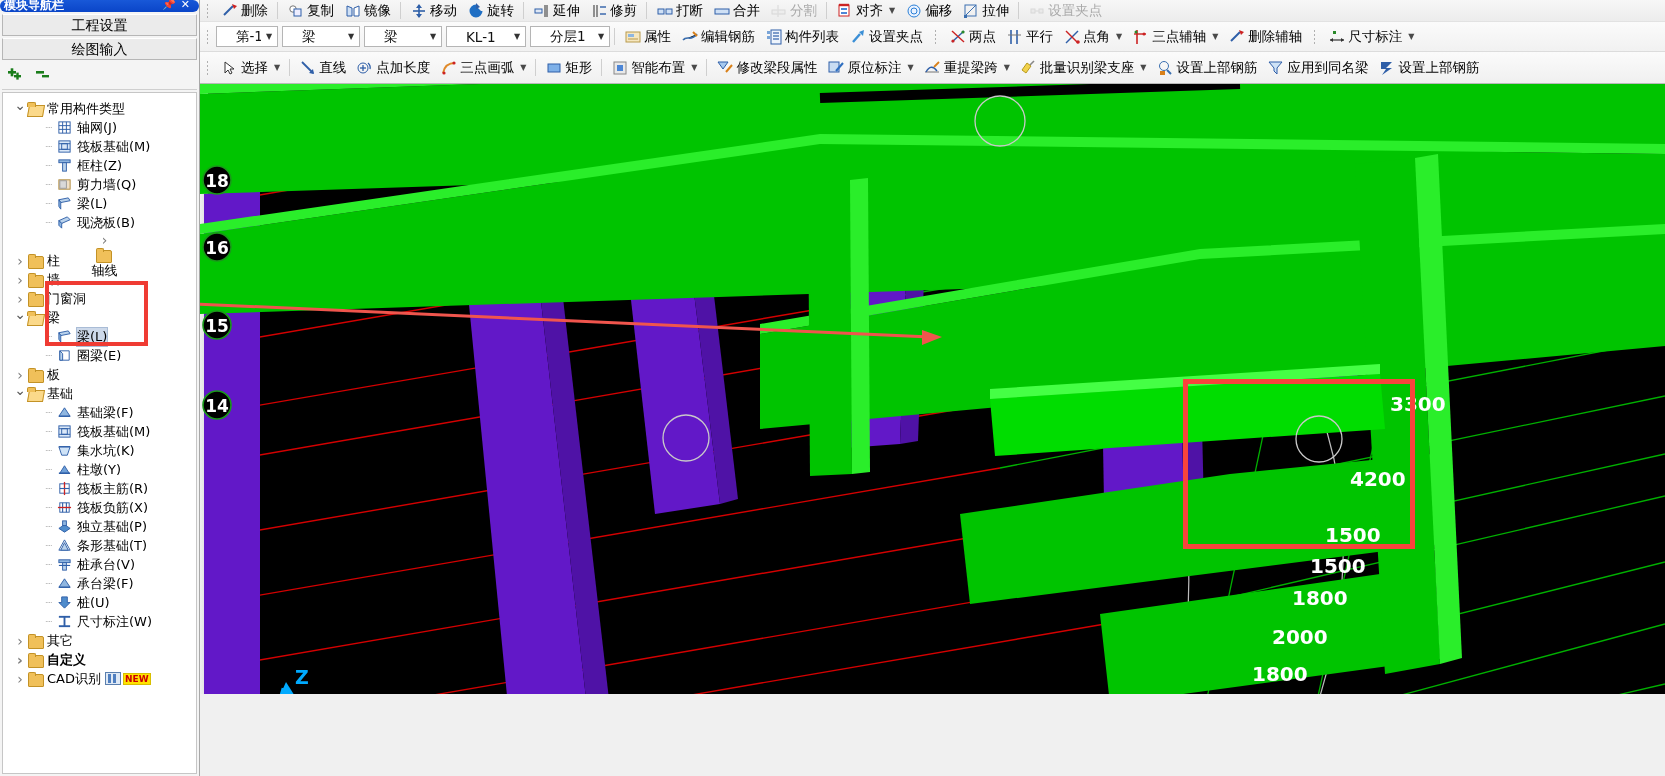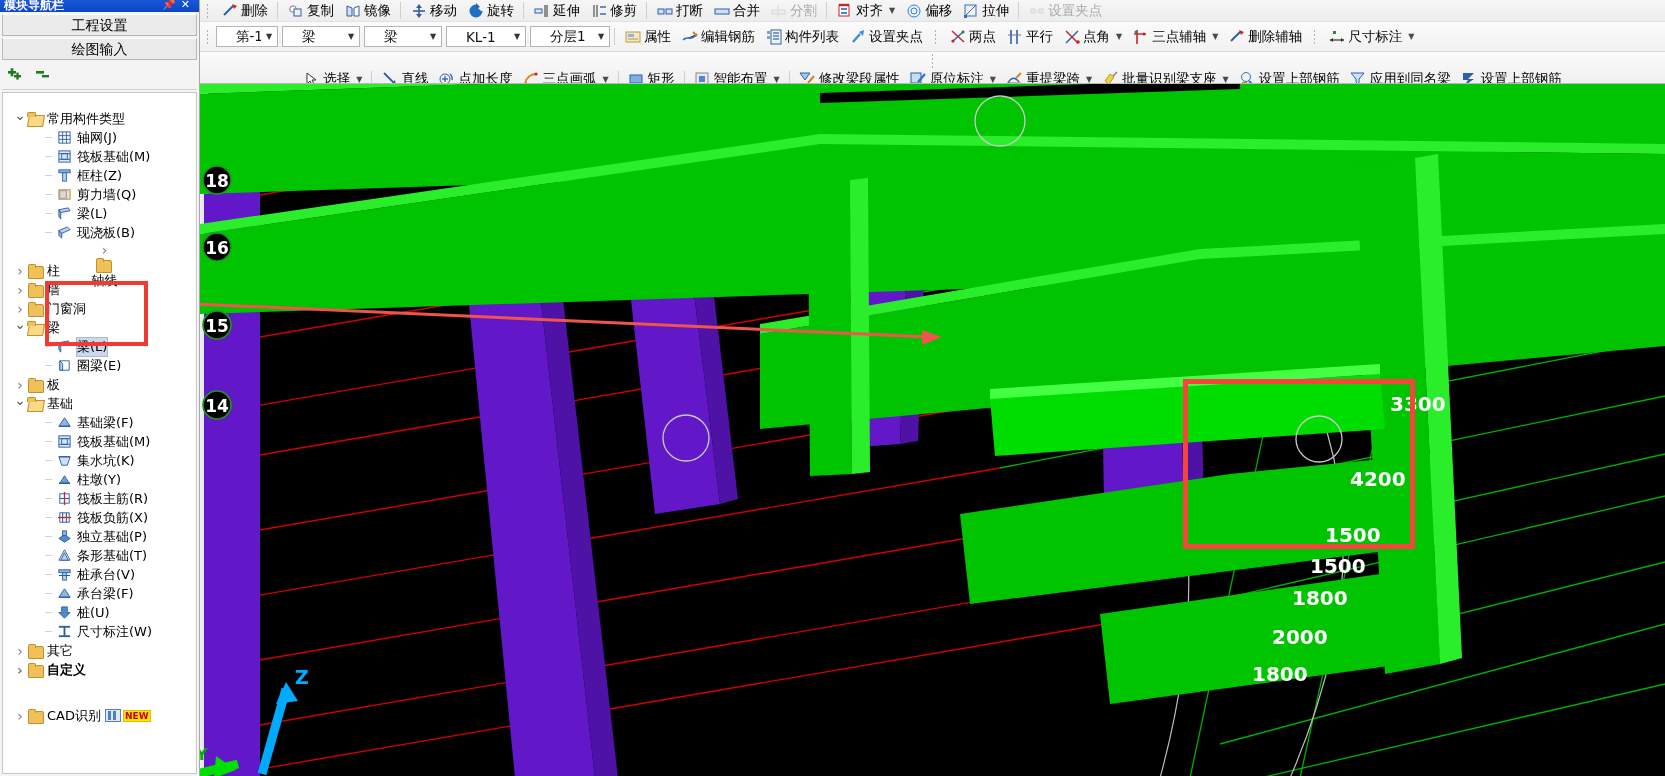--- a/index.html
+++ b/index.html
@@ -27,7 +27,7 @@
     color:#fff; font-size: 12px; line-height: 11px;
     padding: 0 4px;
     display:flex; align-items:center; justify-content:space-between;
-    overflow:hidden; white-space:nowrap;
+    overflow:hidden; white-space:nowrap;border-radius:6px;
   }
   #panel-titlebar .ttl { font-weight: bold; font-size: 12px; margin-top:-2px;}
   #panel-titlebar .btns { font-size:11px; letter-spacing:5px; margin-top:-3px;}

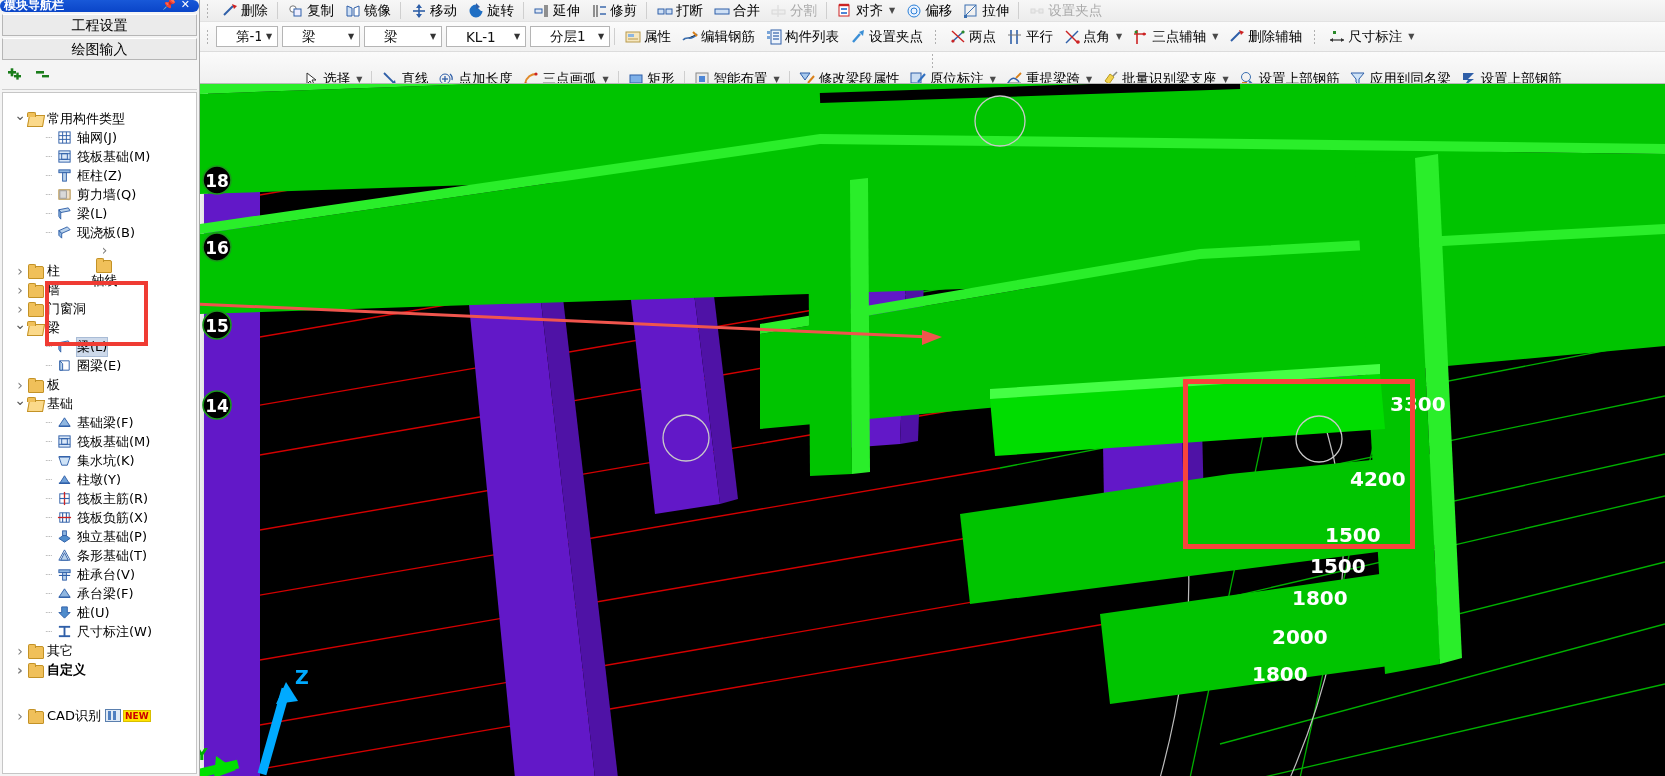--- a/index.html
+++ b/index.html
@@ -89,7 +89,7 @@
   }
 
   
-  #right { flex:1; display:flex; flex-direction:column; height:776px; overflow:hidden;}
+  #right { flex:1; display:flex; flex-direction:column; height:694px; overflow:hidden;}
 
   .tbrow { display:flex; align-items:center; background:#f4f4f4; white-space:nowrap;
            overflow:hidden; flex:none; }

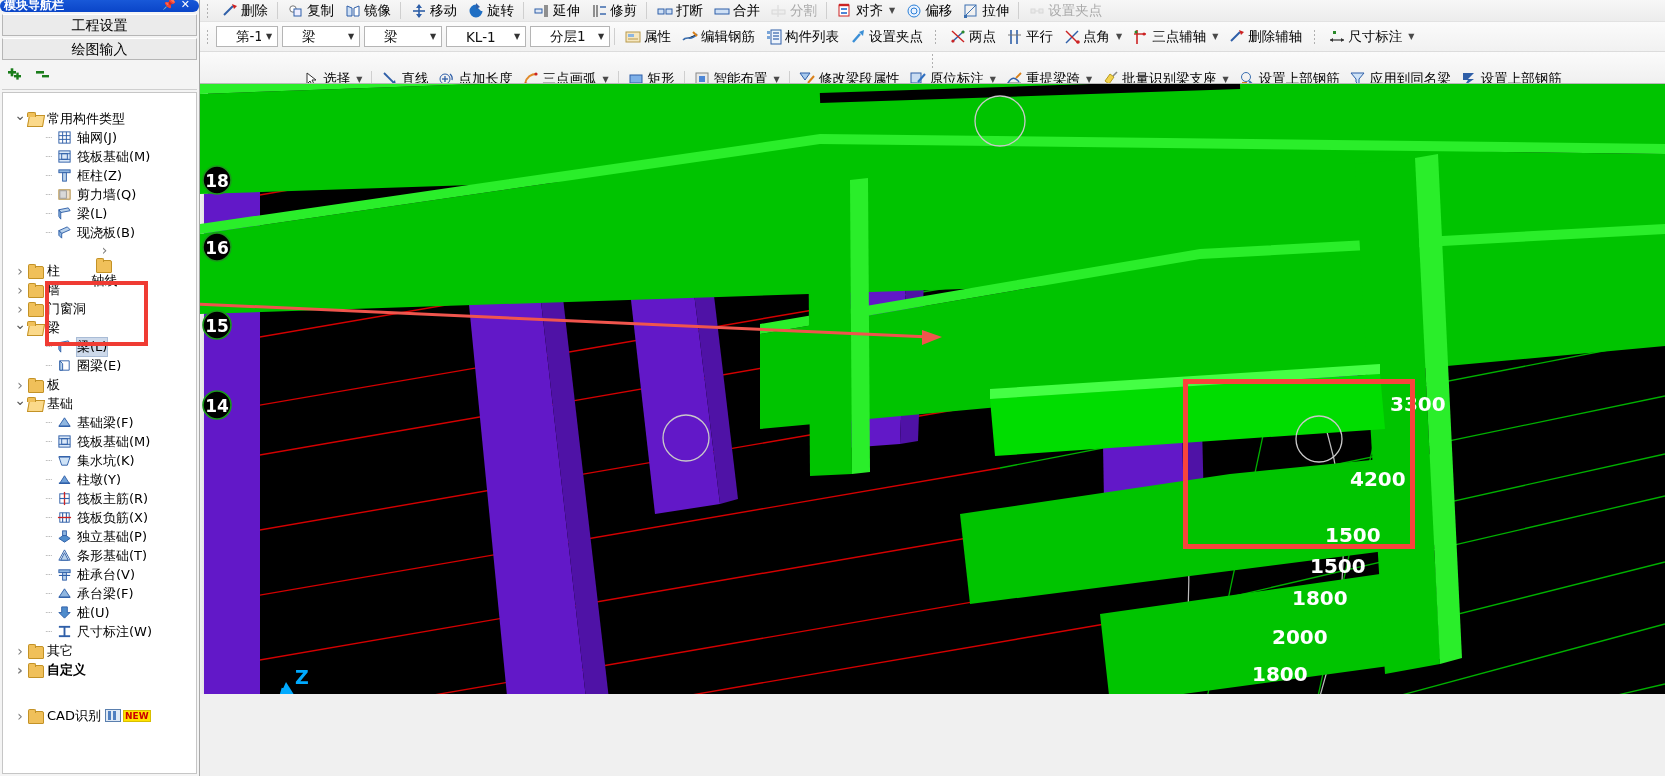--- a/index.html
+++ b/index.html
@@ -95,7 +95,7 @@
            overflow:hidden; flex:none; }
   #tb1 { height:22px; border-bottom:1px solid #e2e2e2; background:linear-gradient(to bottom,#f7f7f7,#ececec);}
   #tb2 { height:30px; border-bottom:1px solid #dcdcdc; background:linear-gradient(to bottom,#fbfbfb,#f1f1f1);}
-  #tb3 { height:32px; border-bottom:1px solid #b9b9b9; background:linear-gradient(to bottom,#fbfbfb,#f0f0f0);flex-direction:column;}
+  #tb3 { height:32px; border-bottom:1px solid #b9b9b9; background:linear-gradient(to bottom,#fbfbfb,#f0f0f0);}
 
   .grip { width:9px; height:18px; flex:none; margin:0 3px 0 4px;
      background-image: radial-gradient(#b0b0b0 40%, transparent 41%);

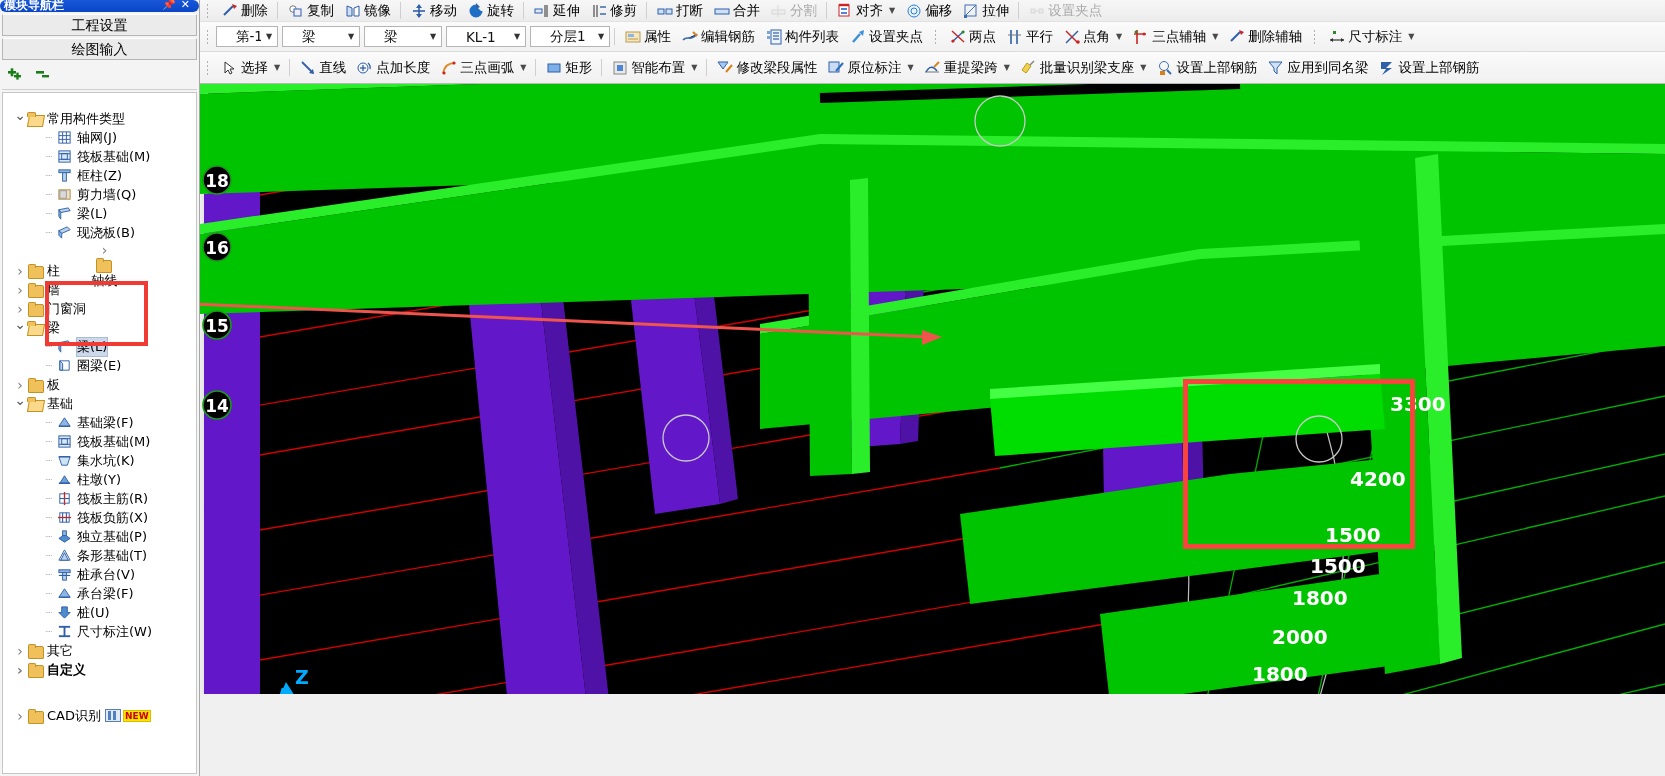--- a/index.html
+++ b/index.html
@@ -43,7 +43,7 @@
     flex: 1; overflow: hidden;
     background: #fff; margin: 0 2px 2px 2px;
     border: 1px solid #c6c6c6;
-    padding-top: 16px;
+    padding-top: 6px;
     position: relative;
   }
   .tnode { display:flex; align-items:center; height:19px; white-space:nowrap; font-size:13px;

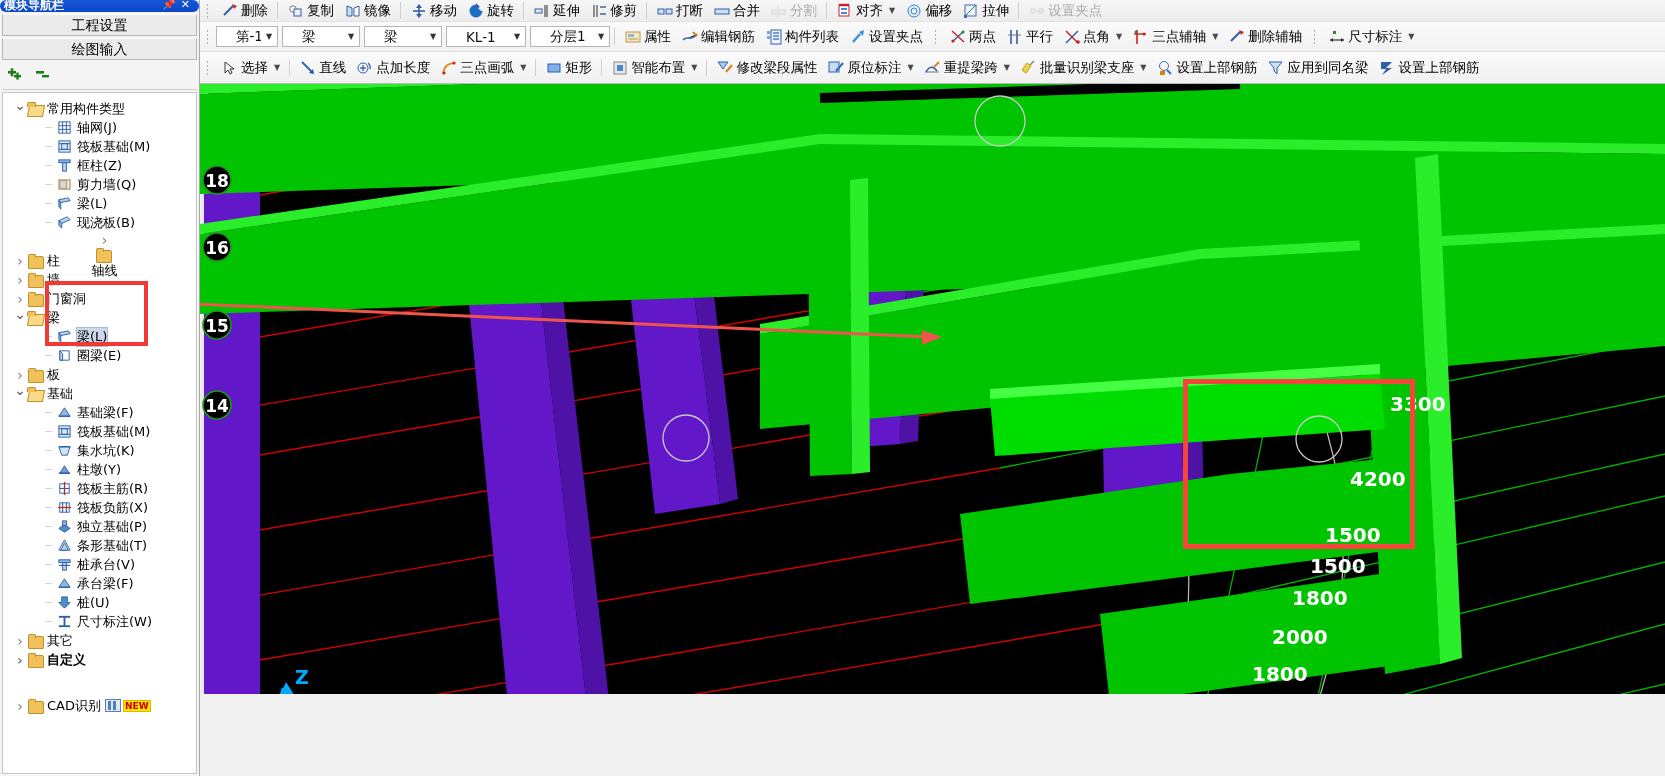--- a/index.html
+++ b/index.html
@@ -450,7 +450,7 @@
             <span class="ficon folder"></span>
             <span class="tlabel">自定义</span>
           </div>
-          <div class="tnode" style="padding-left: 10px; margin-top: 27px;">
+          <div class="tnode" style="padding-left: 10px;">
             <span class="arrow closed"></span>
             <span class="ficon folder"></span>
             <span class="tlabel">CAD识别</span>

